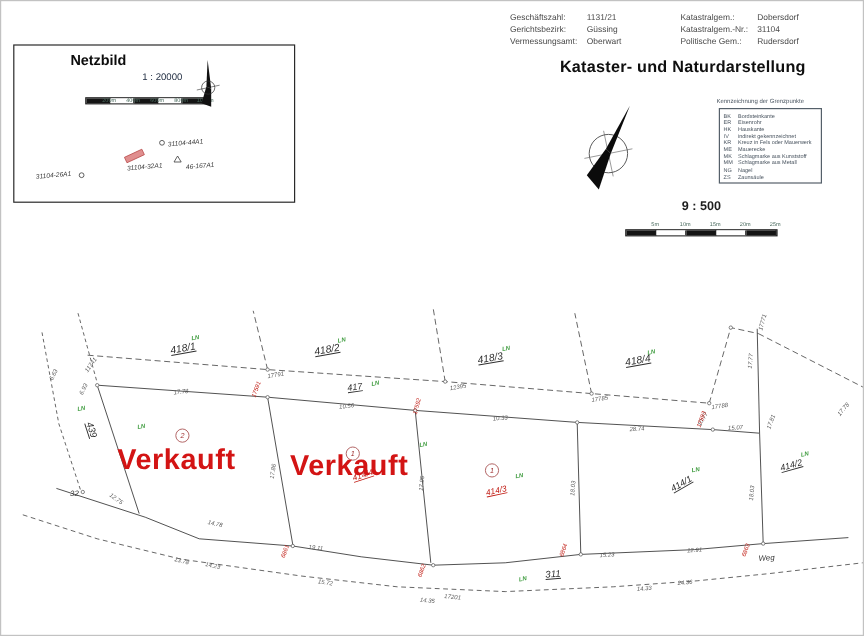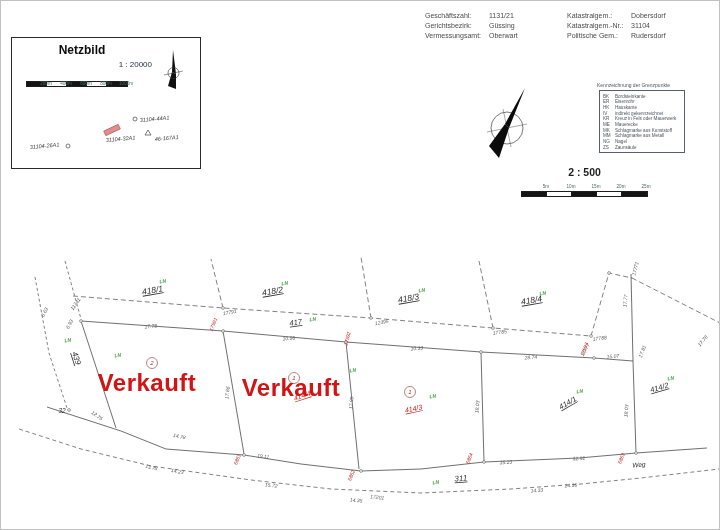--- a/index.html
+++ b/index.html
@@ -14,7 +14,7 @@
   .doc-title{position:absolute;left:420px;top:47px;width:296px;text-align:center;
              font-size:13.5px;font-weight:bold;color:#0f0f0f;letter-spacing:.2px;}
   
-  .netzbild{position:absolute;left:10px;top:36px;width:188px;height:130px;border:1.4px solid #2a2a2a;}
+  .netzbild{position:absolute;left:10px;top:36px;width:188px;height:130px;border:1.4px solid #2a2a2a;padding-left:45px;}
   .nb-title{position:absolute;left:0;top:5px;width:140px;text-align:center;font-size:12px;font-weight:bold;color:#0c0c0c;}
   .nb-scale{position:absolute;left:0;top:22px;width:140px;text-align:right;font-size:8px;color:#243044;}
   .nb-bar{position:absolute;left:14px;top:36px;}

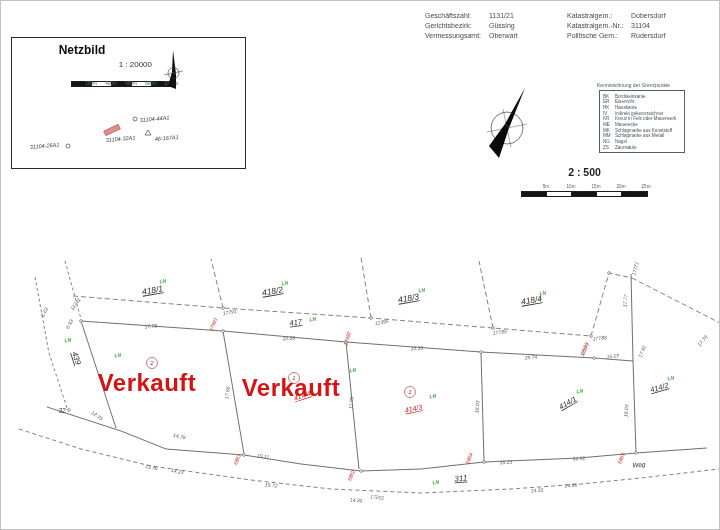--- a/index.html
+++ b/index.html
@@ -78,6 +78,7 @@
         <span class="hvalue">Rudersdorf</span>
       </div>
     </div>
+  <div class="doc-title">Kataster- und Naturdarstellung</div>
 
   <div class="netzbild">
     <div class="nb-title">Netzbild</div>

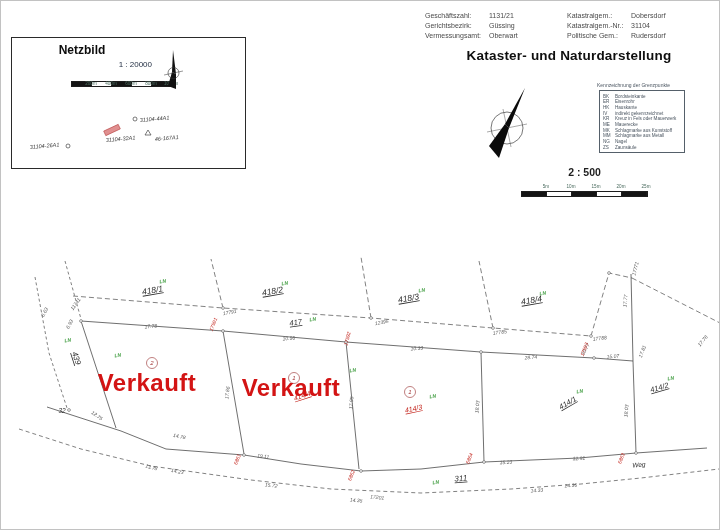--- a/index.html
+++ b/index.html
@@ -159,7 +159,7 @@
       </div>
     </div>
 
-  <div class="ds-text">2 : 500</div>
+  <div class="ds-text">9 : 500</div>
   <div class="ds-bar sbar">
       <span class="seglabel" style="left: 25px;">5m</span>
       <span class="seglabel" style="left: 50px;">10m</span>

